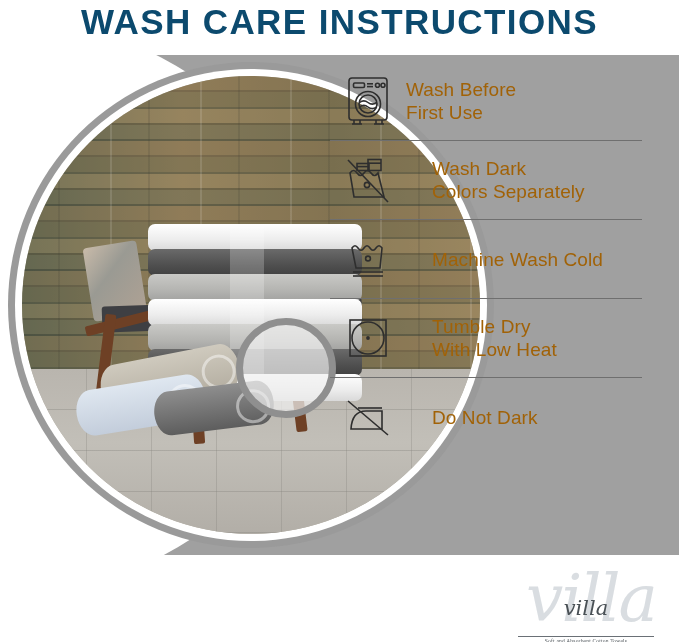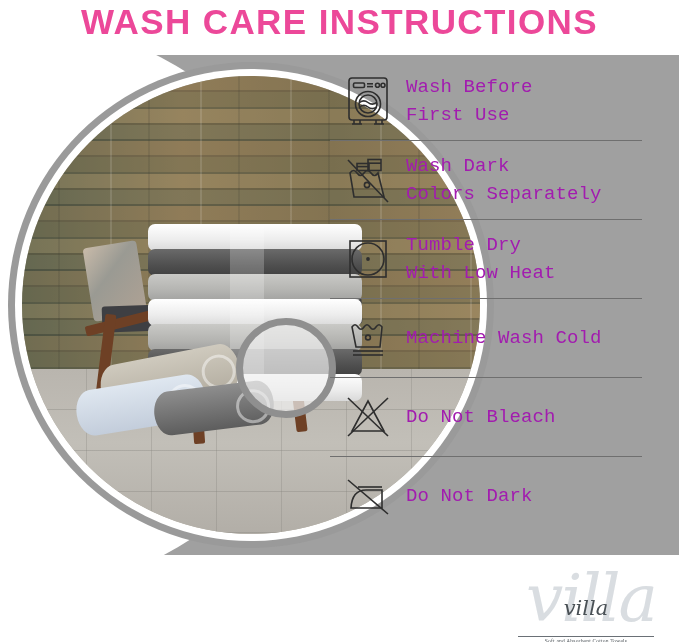--- a/index.html
+++ b/index.html
@@ -26,7 +26,7 @@
     font-size: 35px;
     font-weight: bold;
     letter-spacing: 1.4px;
-    color: #ec4899;
+    color: #0c4a6e;
     line-height: 44px;
     white-space: nowrap;
   }

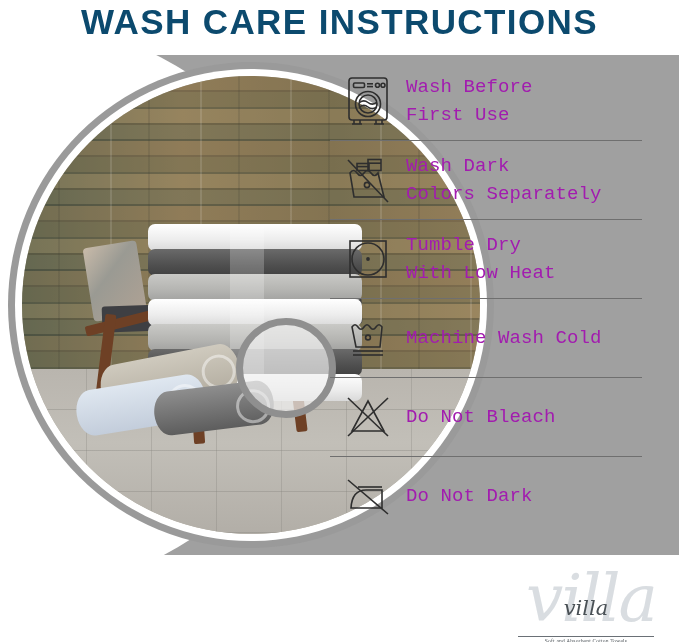--- a/index.html
+++ b/index.html
@@ -234,11 +234,10 @@
   .care-icon svg { display: block; }
   .care-label {
     font-size: 19px;
-    line-height: 28px;
-    color: #a21caf;
+    line-height: 23px;
+    color: #a16207;
     letter-spacing: 0.1px;
     white-space: pre-line;
-    font-family: Liberation Mono, monospace;
   }
 
   

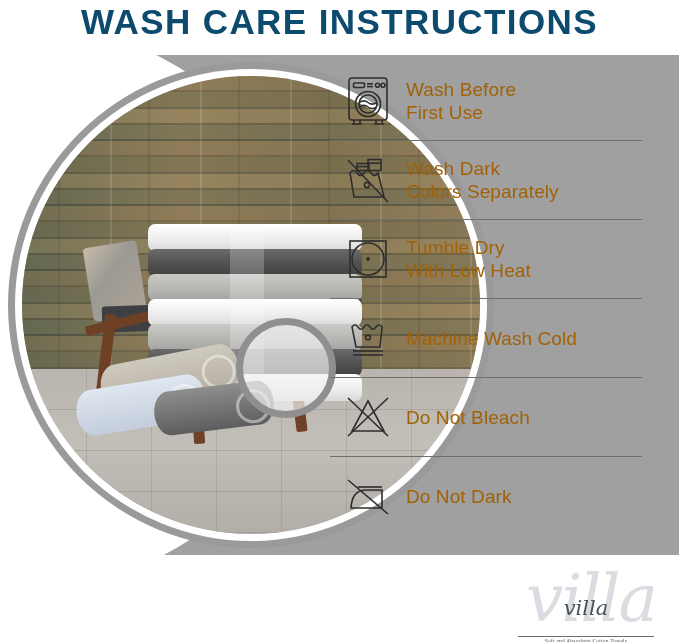--- a/index.html
+++ b/index.html
@@ -223,7 +223,7 @@
     display: flex;
     align-items: center;
   }
-  .care-row + .care-row { border-top: 1.5px solid #6f6f6f; }
+  .care-row + .care-row { border-top: 1.5px solid #6f6f6f; gap: 26px; }
   .care-icon {
     width: 76px;
     flex: 0 0 76px;

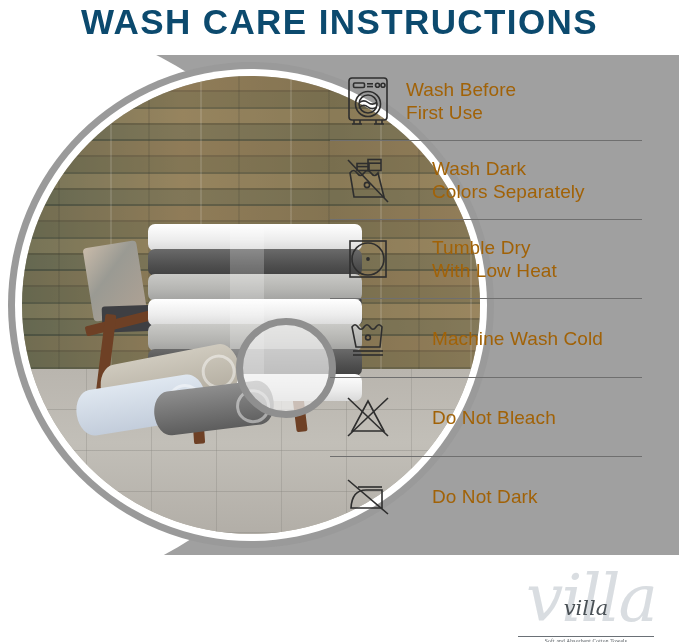--- a/index.html
+++ b/index.html
@@ -393,18 +393,6 @@
 
   <div class="care-row">
     <div class="care-icon">
-      <svg width="50" height="50" viewBox="0 0 50 50" fill="none" stroke="#2e2e2e" stroke-width="1.6">
-        <rect x="7" y="7" width="36" height="36"></rect>
-        <circle cx="25" cy="25" r="16"></circle>
-        <circle cx="25" cy="25" r="1.9" fill="#2e2e2e" stroke="none"></circle>
-      </svg>
-    </div>
-    <div class="care-label">Tumble Dry
-With Low Heat</div>
-  </div>
-
-  <div class="care-row">
-    <div class="care-icon">
       <svg width="52" height="48" viewBox="0 0 52 48" fill="none" stroke="#2e2e2e" stroke-width="1.6">
         <path d="M10 13 q3 -4.5 6 0 q3 4.5 6 0 q3 -4.5 6 0 q3 4.5 6 0 q3 -4.5 6 0 L38 33 H14 Z"></path>
         <circle cx="26" cy="23.5" r="2.4"></circle>
@@ -413,6 +401,18 @@
       </svg>
     </div>
     <div class="care-label">Machine Wash Cold</div>
+  </div>
+
+  <div class="care-row">
+    <div class="care-icon">
+      <svg width="50" height="50" viewBox="0 0 50 50" fill="none" stroke="#2e2e2e" stroke-width="1.6">
+        <rect x="7" y="7" width="36" height="36"></rect>
+        <circle cx="25" cy="25" r="16"></circle>
+        <circle cx="25" cy="25" r="1.9" fill="#2e2e2e" stroke="none"></circle>
+      </svg>
+    </div>
+    <div class="care-label">Tumble Dry
+With Low Heat</div>
   </div>
 
   <div class="care-row">

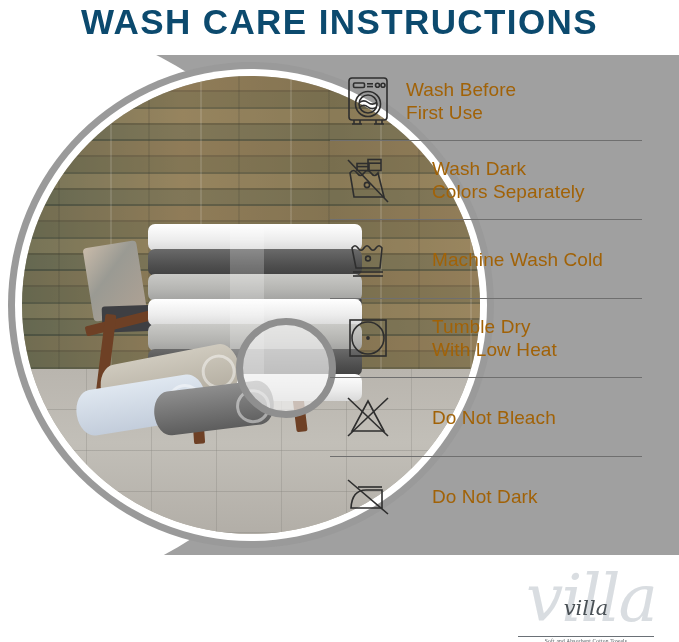--- a/index.html
+++ b/index.html
@@ -415,16 +415,6 @@
 With Low Heat</div>
   </div>
 
-  <div class="care-row">
-    <div class="care-icon">
-      <svg width="54" height="48" viewBox="0 0 54 48" fill="none" stroke="#2e2e2e" stroke-width="1.6">
-        <path d="M27 8 L43 38 H11 Z"></path>
-        <line x1="7" y1="5" x2="47" y2="43"></line>
-        <line x1="47" y1="5" x2="7" y2="43"></line>
-      </svg>
-    </div>
-    <div class="care-label">Do Not Bleach</div>
-  </div>
 
   <div class="care-row">
     <div class="care-icon">

